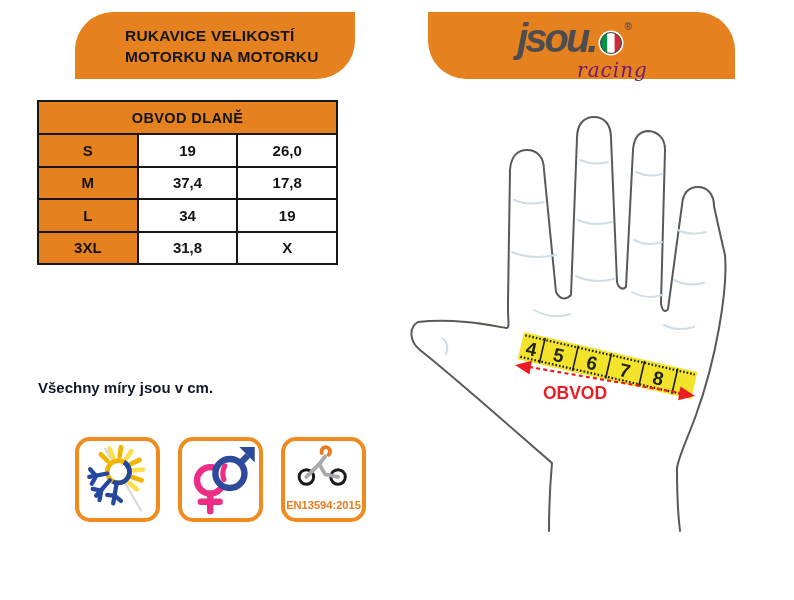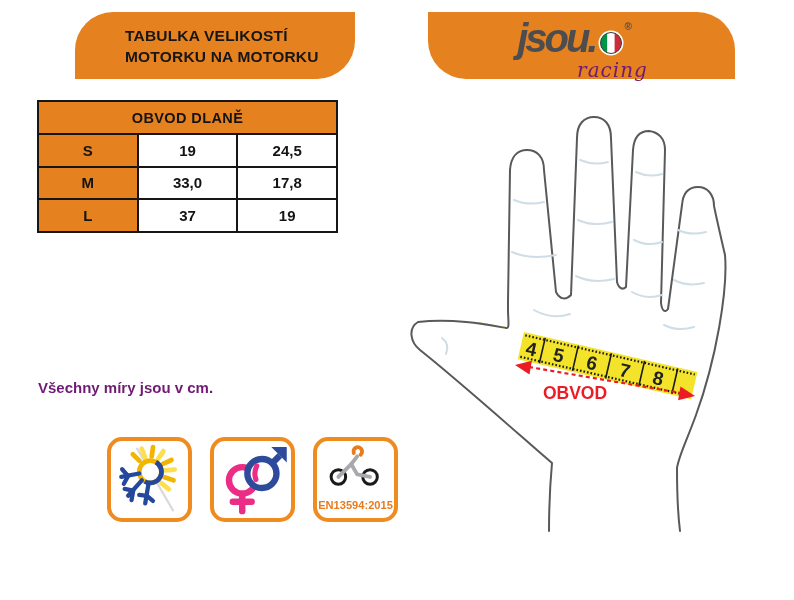--- a/index.html
+++ b/index.html
@@ -58,7 +58,7 @@
 
   <div class="banner banner-left">
     <div class="banner-title">
-      <div>TABULKA VELIKOSTÍ</div>
+      <div>RUKAVICE VELIKOSTÍ</div>
       <div>MOTORKU NA MOTORKU</div>
     </div>
   </div>

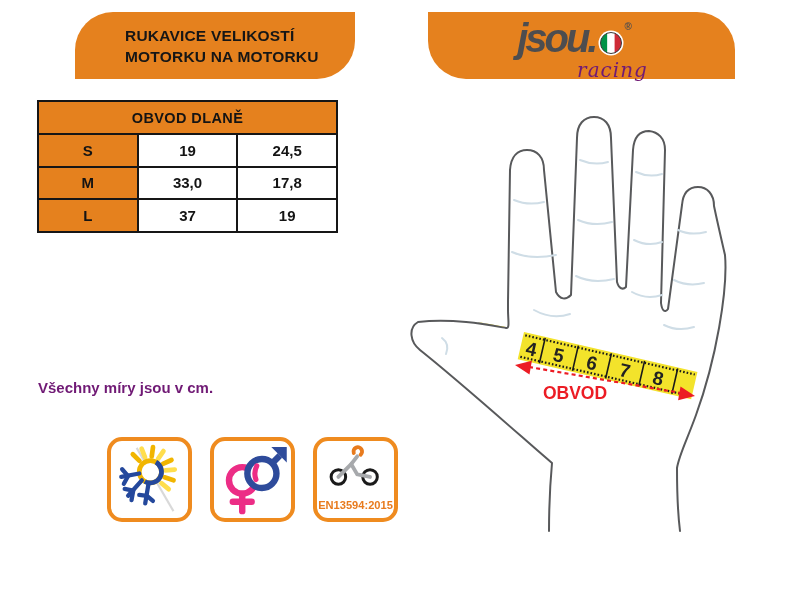--- a/index.html
+++ b/index.html
@@ -89,7 +89,7 @@
     <tr class="t-row">
       <td class="orange">S</td>
       <td>19</td>
-      <td>24,5</td>
+      <td>26,0</td>
     </tr>
     <tr class="t-row">
       <td class="orange">M</td>

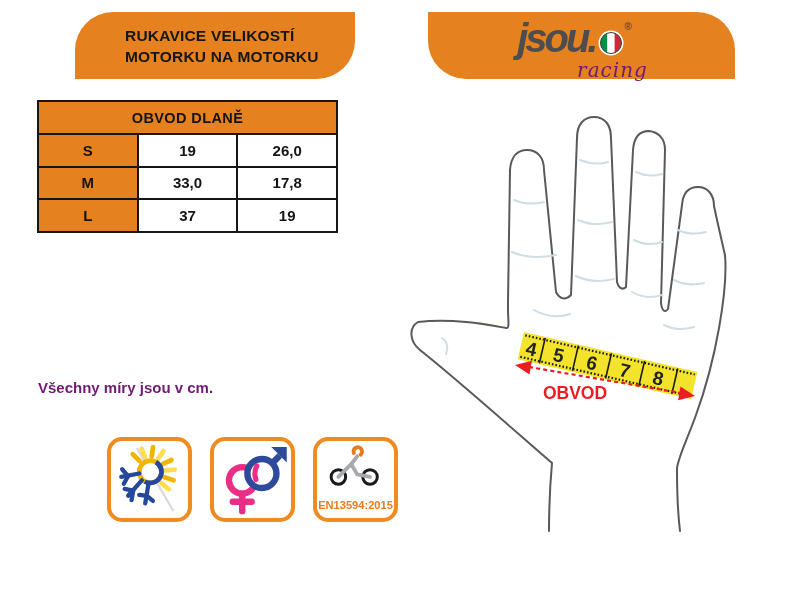--- a/index.html
+++ b/index.html
@@ -93,7 +93,7 @@
     </tr>
     <tr class="t-row">
       <td class="orange">M</td>
-      <td>33,0</td>
+      <td>37,4</td>
       <td>17,8</td>
     </tr>
     <tr class="t-row">

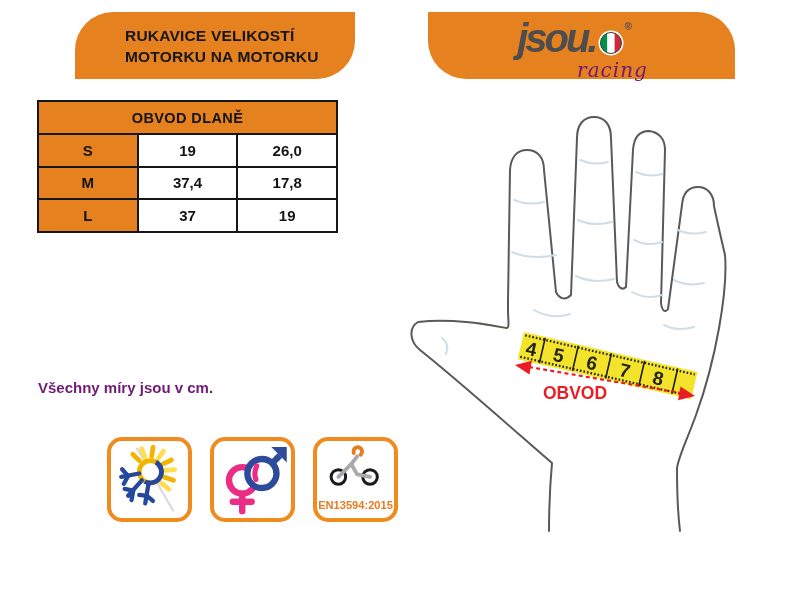--- a/index.html
+++ b/index.html
@@ -98,7 +98,7 @@
     </tr>
     <tr class="t-row">
       <td class="orange">L</td>
-      <td>37</td>
+      <td>34</td>
       <td>19</td>
     </tr>
   </tbody>

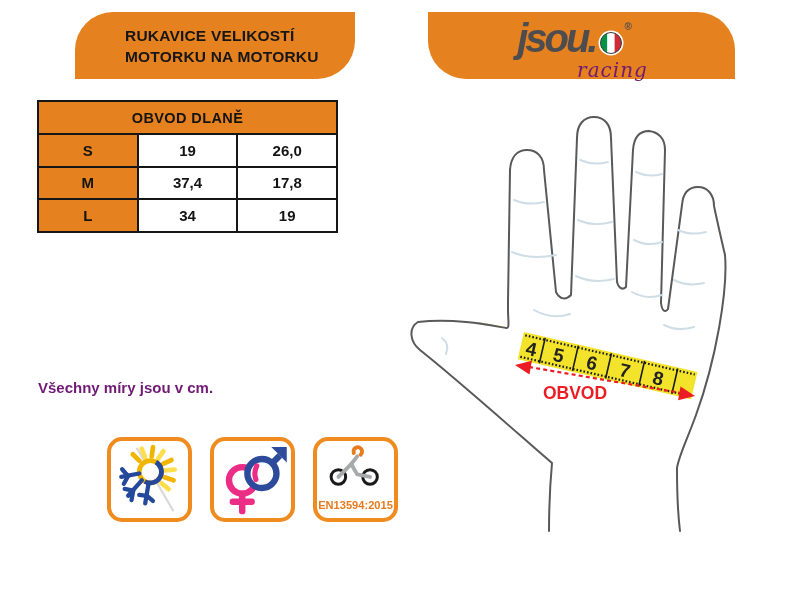--- a/index.html
+++ b/index.html
@@ -100,6 +100,11 @@
       <td class="orange">L</td>
       <td>34</td>
       <td>19</td>
+    </tr>
+    <tr class="t-row">
+      <td class="orange">3XL</td>
+      <td>31,8</td>
+      <td>X</td>
     </tr>
   </tbody>
     </table>

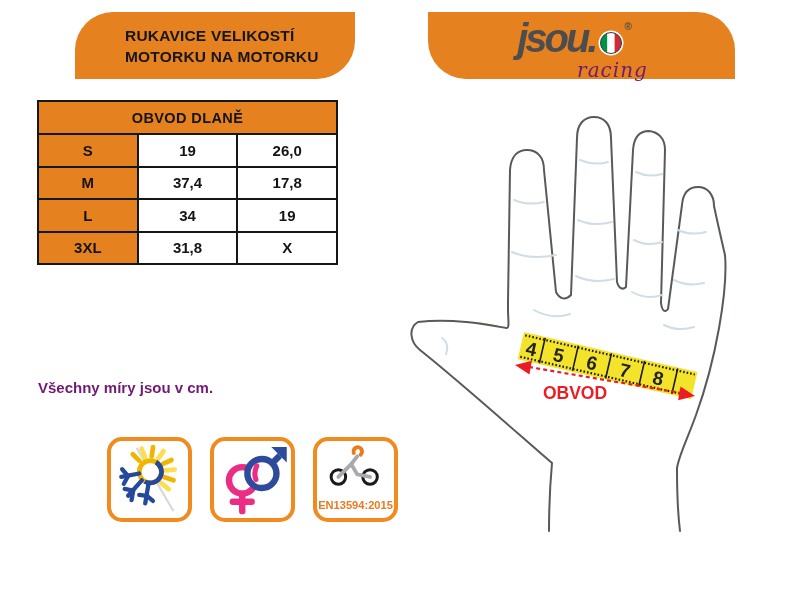--- a/index.html
+++ b/index.html
@@ -34,7 +34,7 @@
 
   
   .notes{position:absolute;left:38px;top:376px;font-weight:bold;font-size:15px;
-         line-height:24px;color:#701a75;}
+         line-height:24px;color:#0f172a;}
 
   
   .badge{position:absolute;top:437px;width:85px;height:85px;background:#fff;

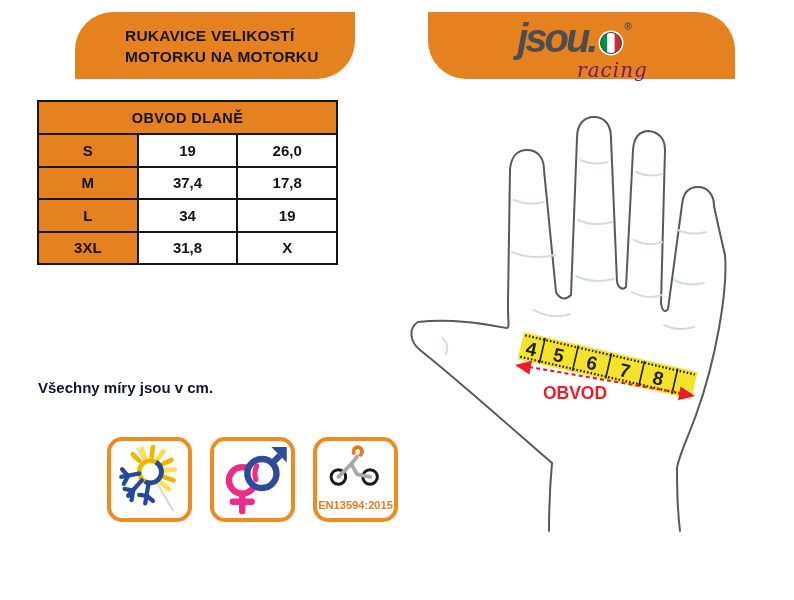--- a/index.html
+++ b/index.html
@@ -38,7 +38,7 @@
 
   
   .badge{position:absolute;top:437px;width:85px;height:85px;background:#fff;
-         border:4px solid #ef8b1f;border-radius:15px;box-sizing:border-box;margin-left:32px;}
+         border:4px solid #ef8b1f;border-radius:15px;box-sizing:border-box;}
   .badge svg{position:absolute;left:0;top:0;width:77px;height:77px;}
   .badge-season{left:75px;}
   .badge-unisex{left:178px;}

